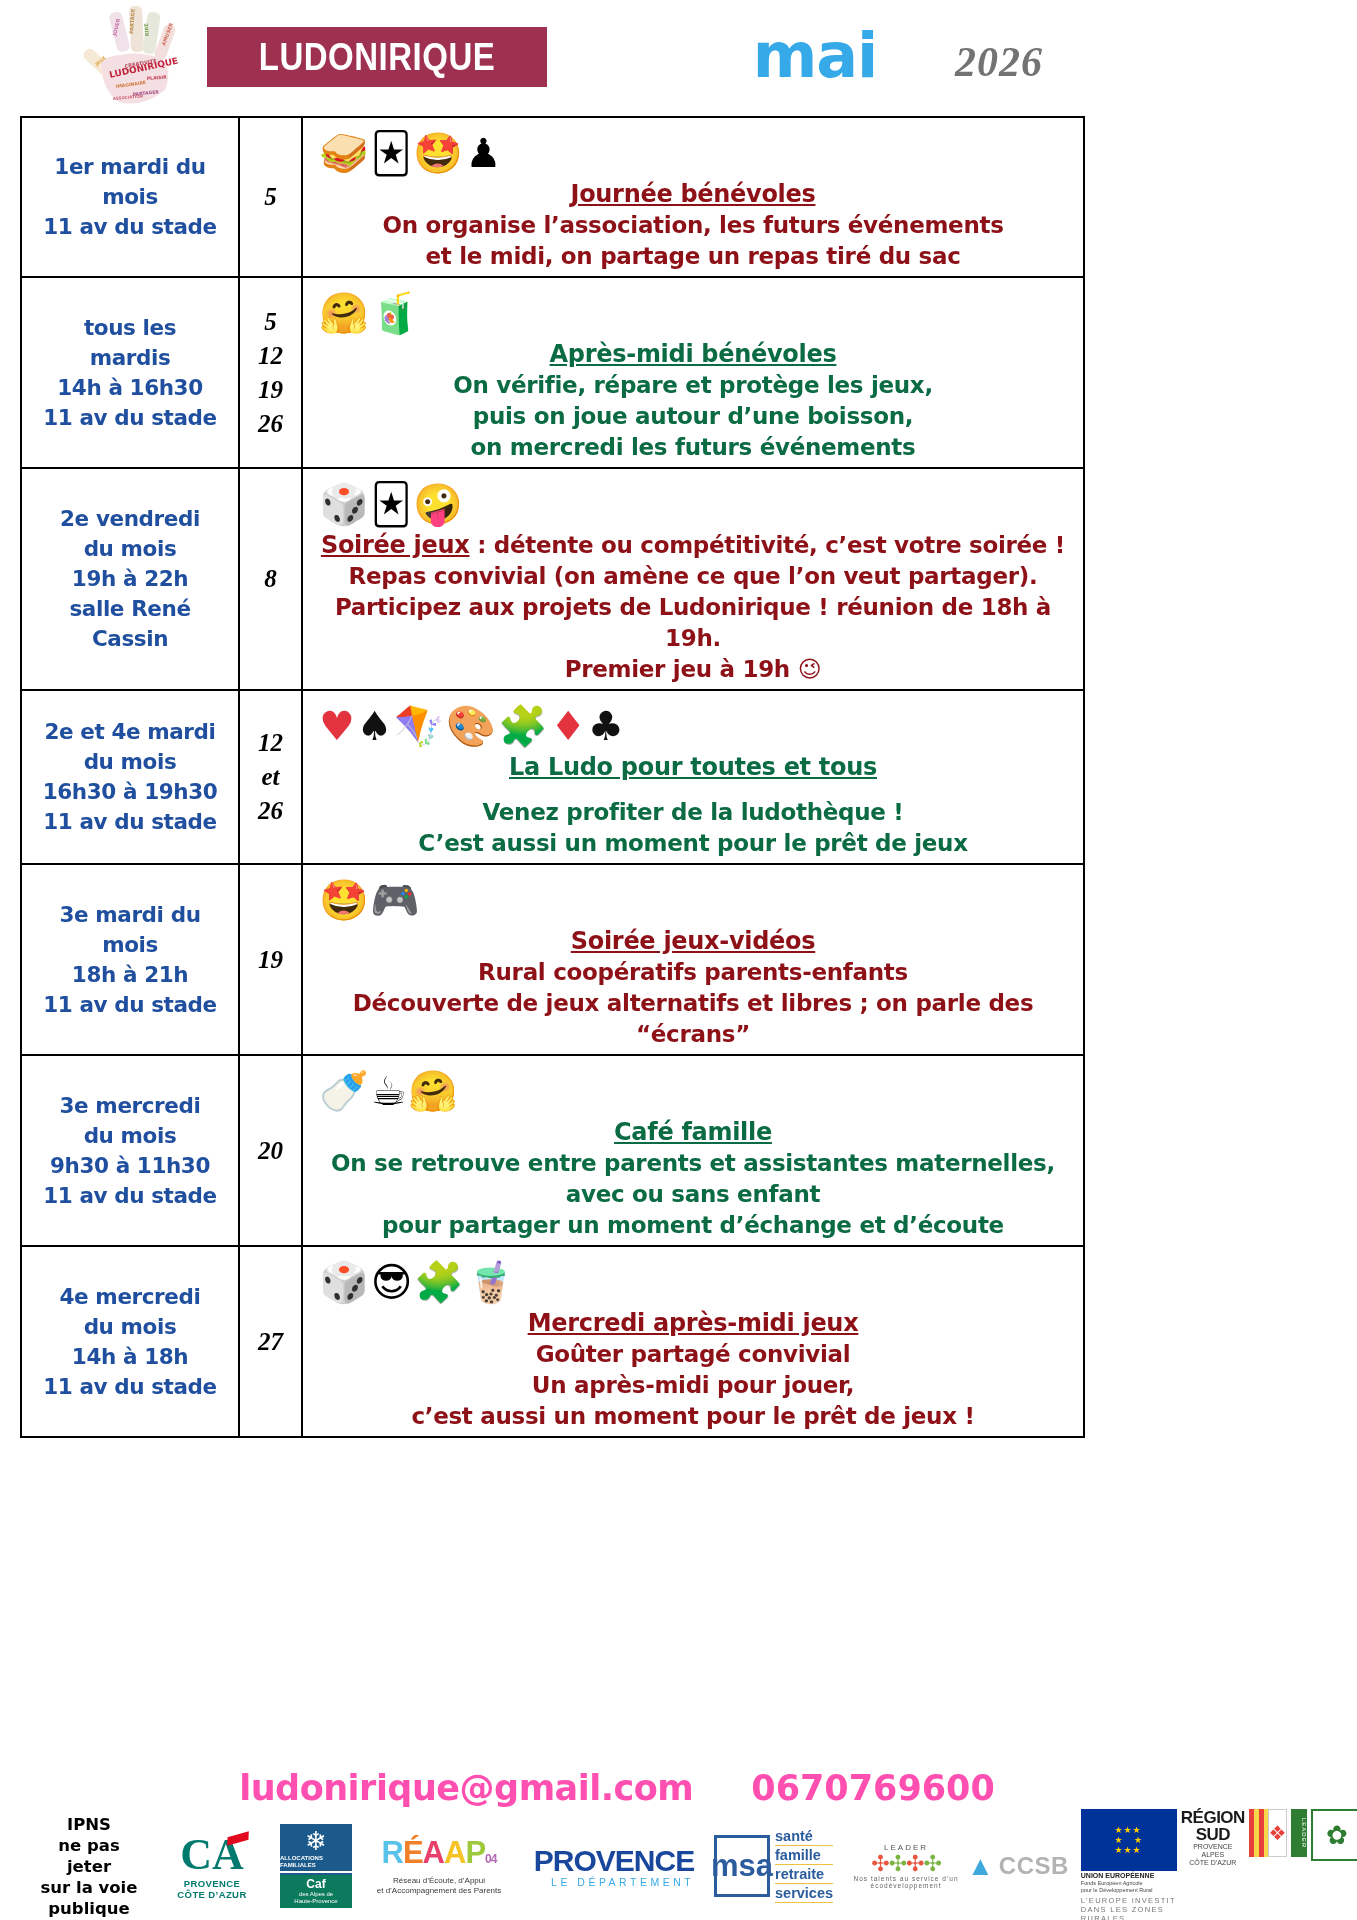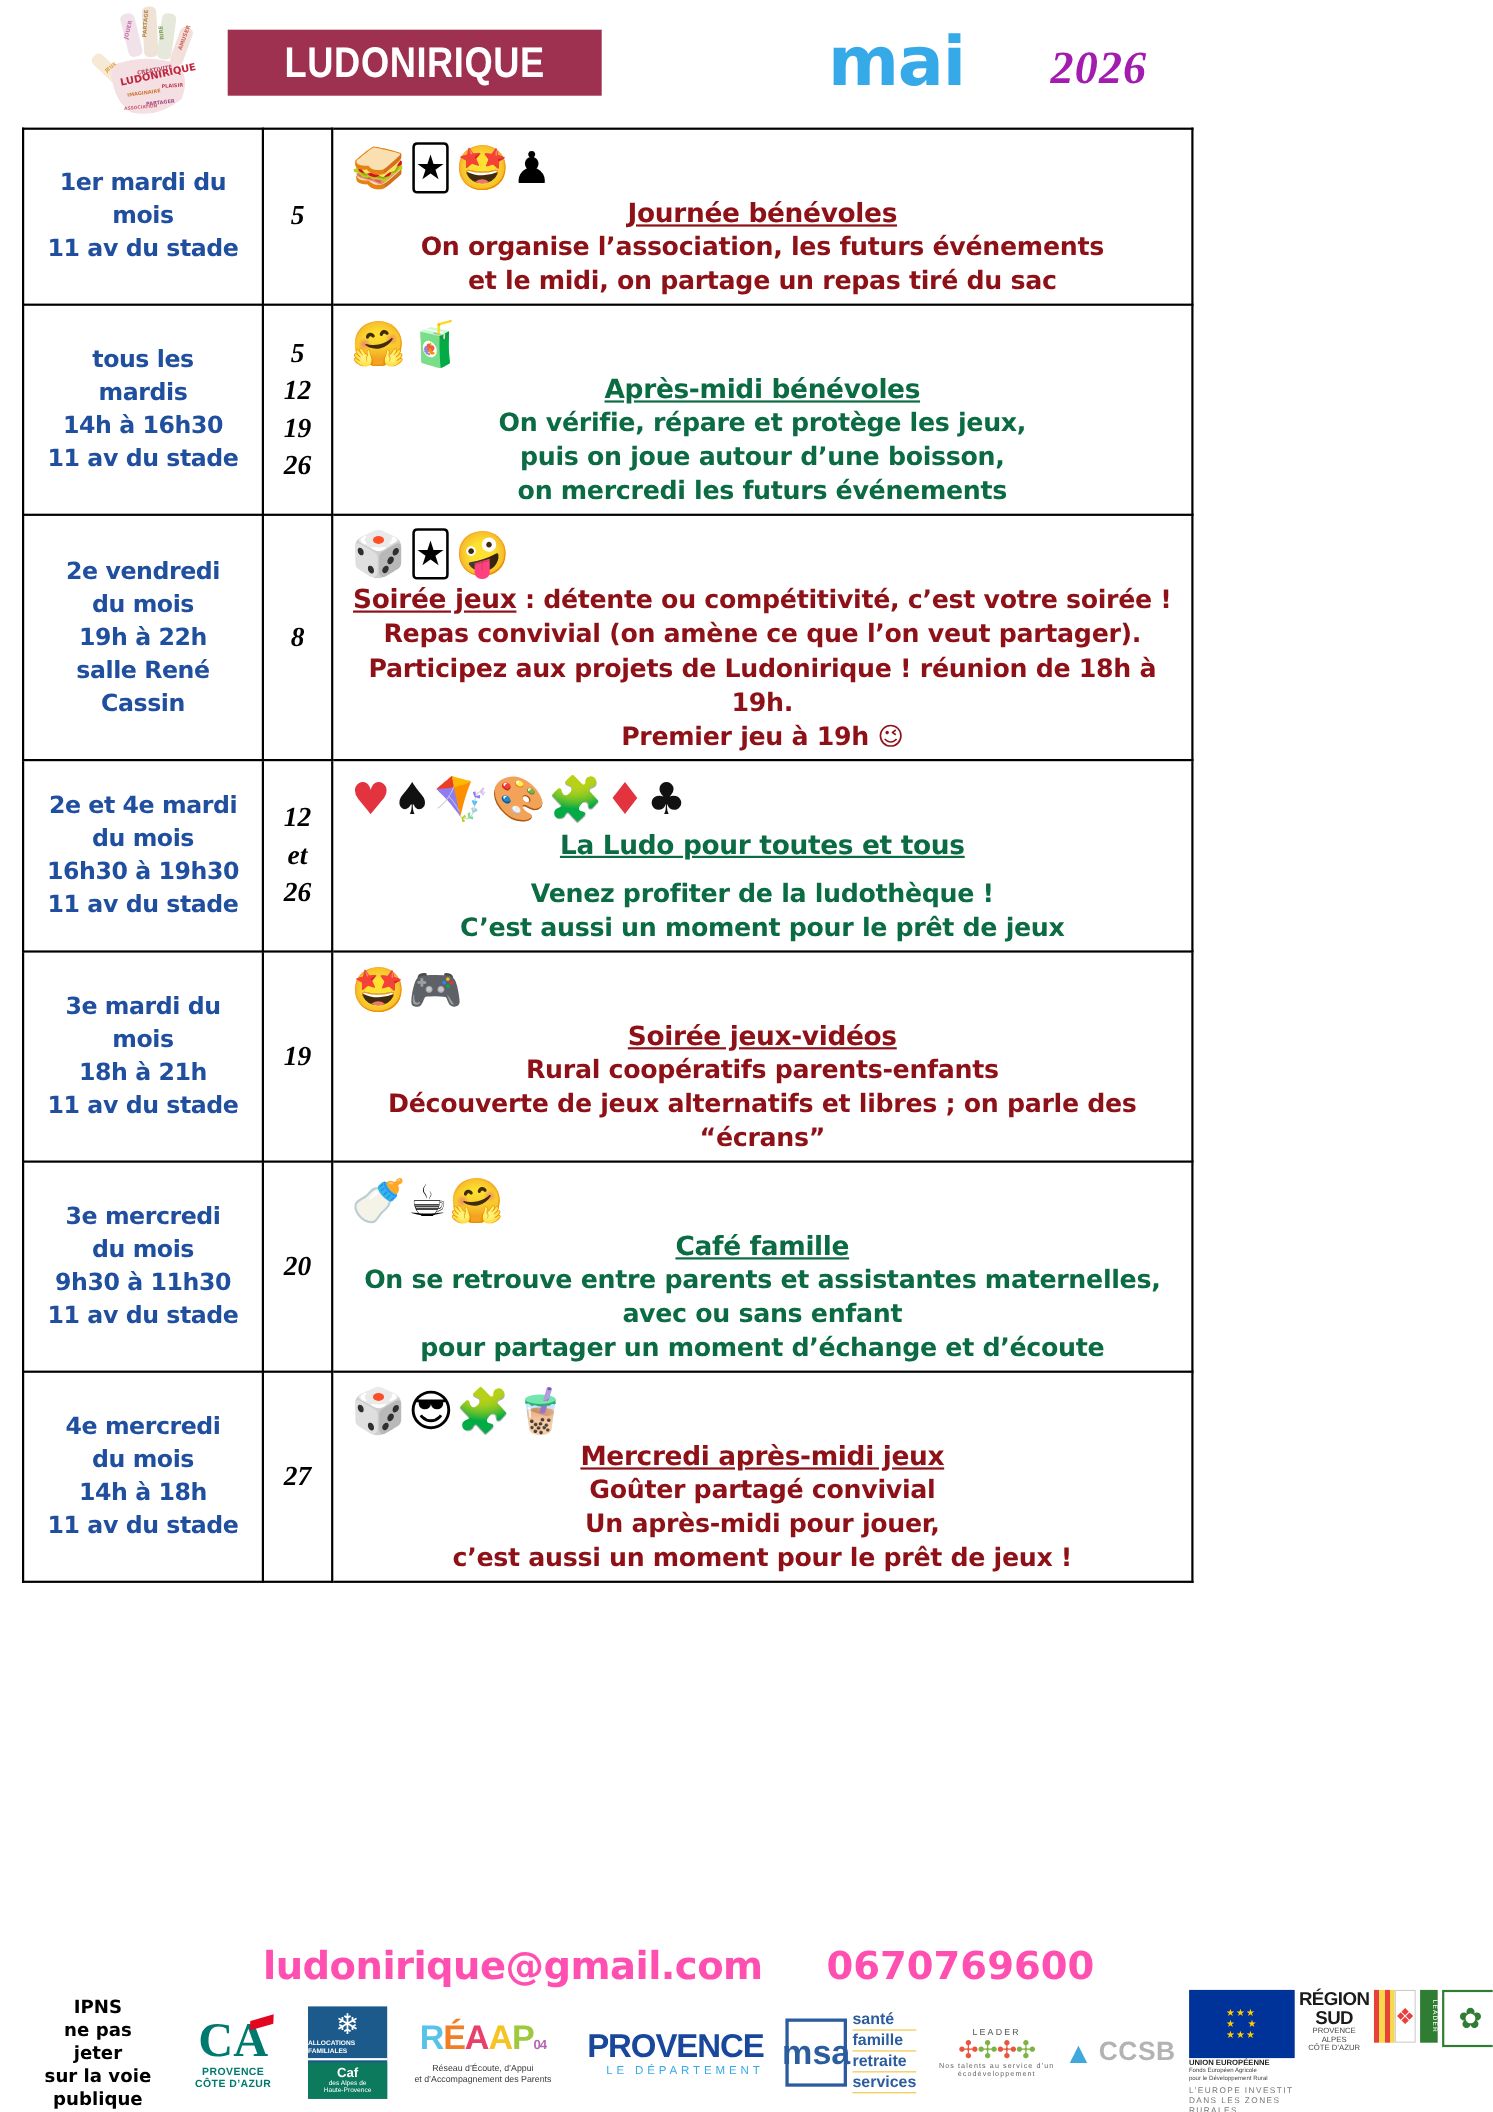--- a/index.html
+++ b/index.html
@@ -67,7 +67,7 @@
     position: absolute;
     left: 955px;
     top: 38px;
-    color: #a21caf;
+    color: #737373;
     font-size: 42px;
     font-weight: bold;
     font-style: italic;

